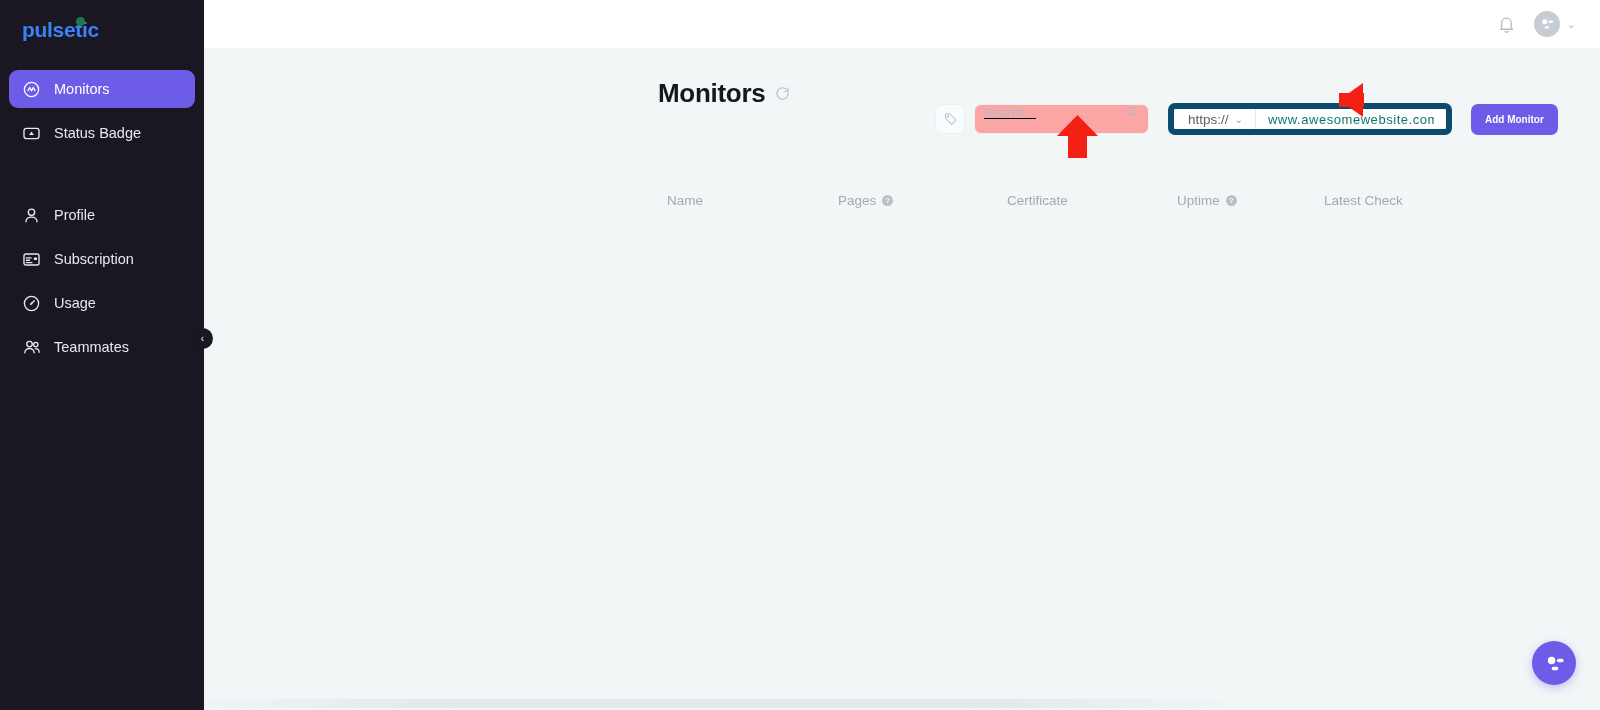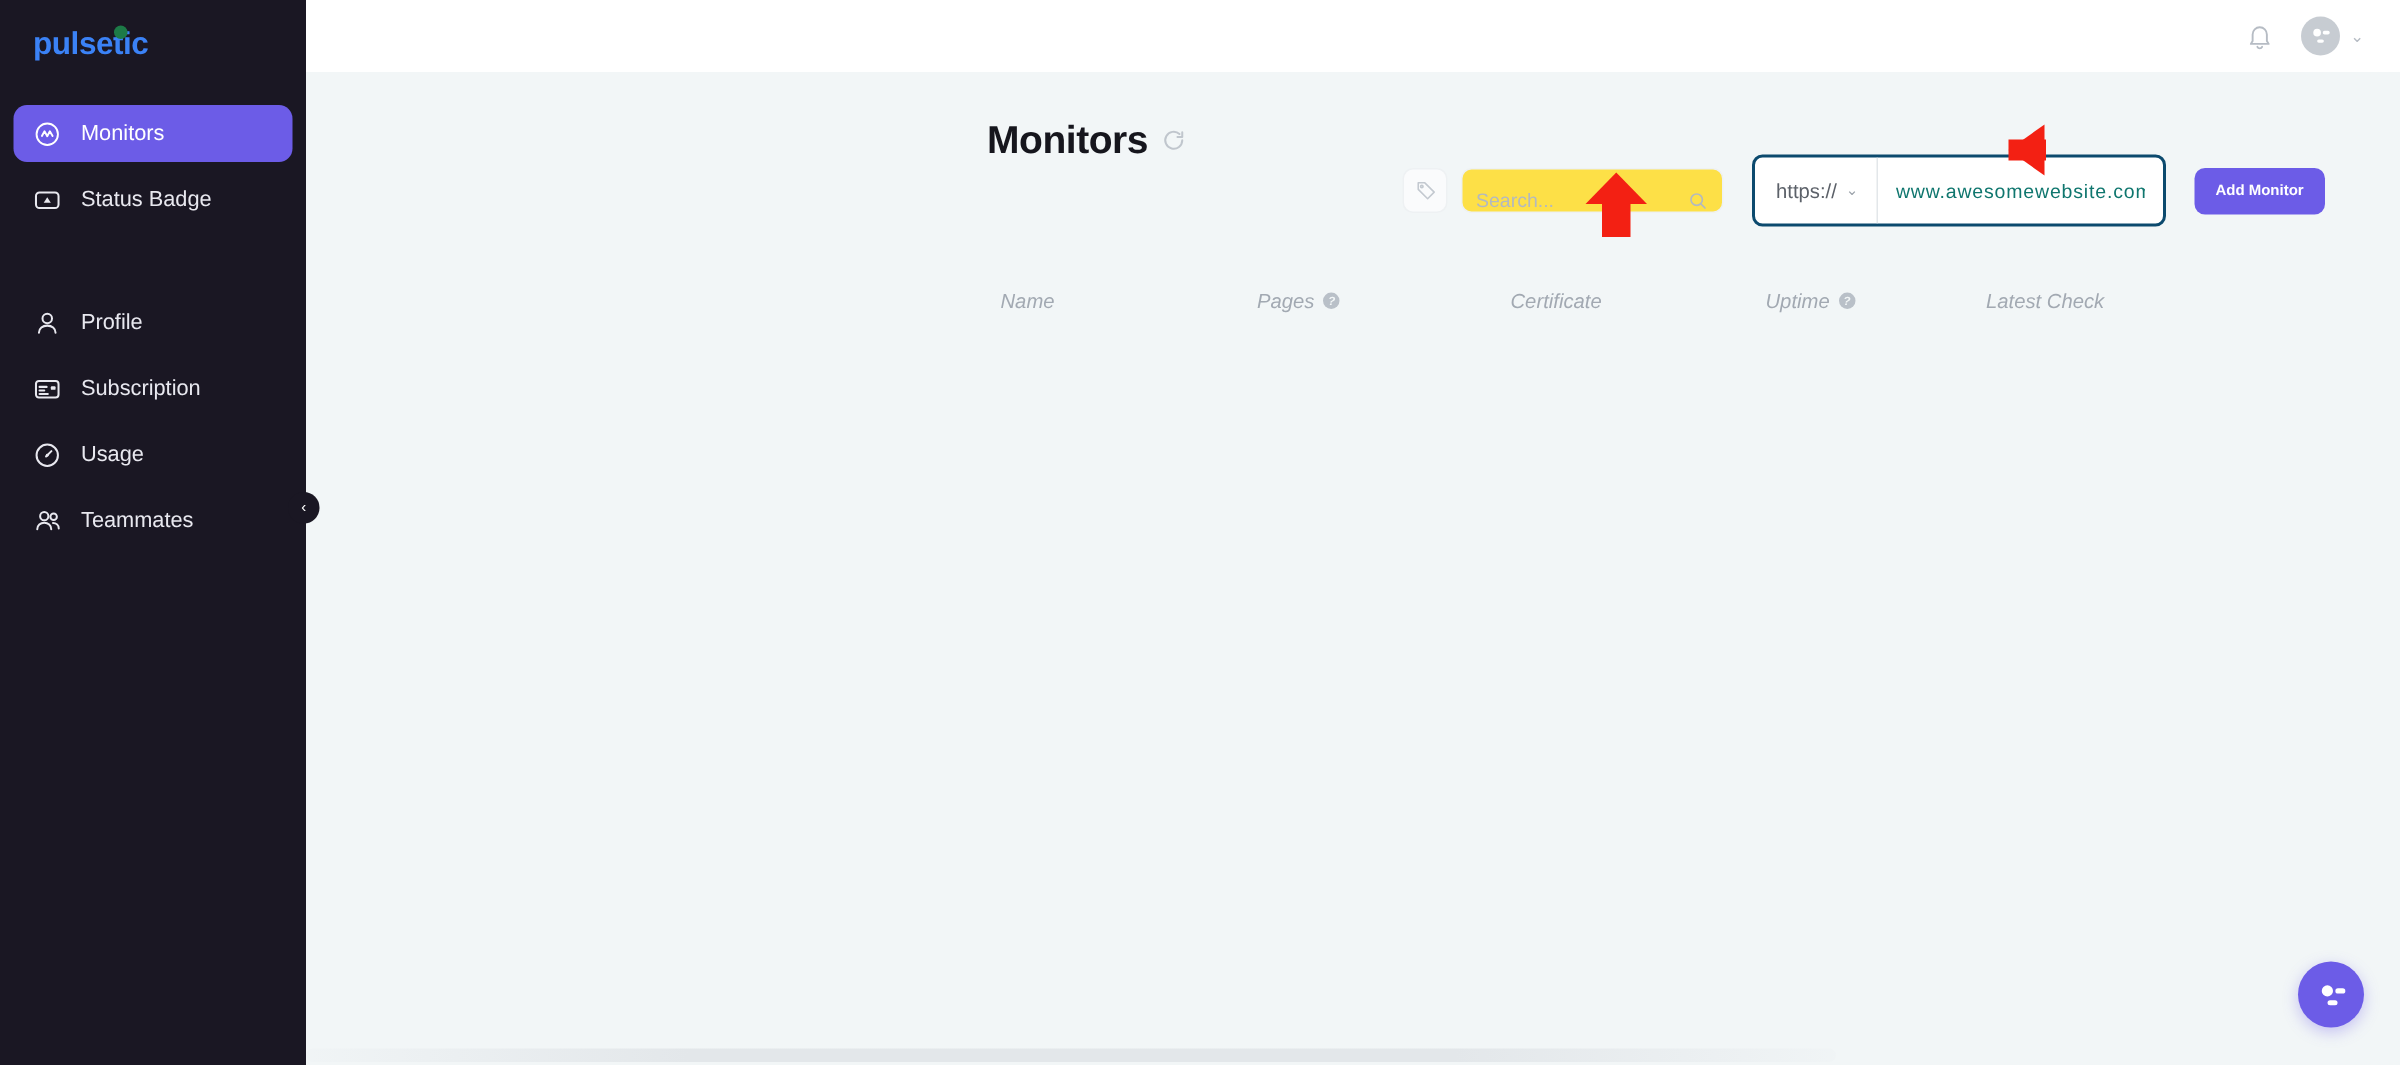--- a/index.html
+++ b/index.html
@@ -110,11 +110,12 @@
   }
   .search-box {
     width:175px; height:30px;
-    background:#fde047;
+    background:#fca5a5;
     border:1px solid #eef1f3; border-radius:7px;
-    display:flex; align-items:flex-end;
+    display:flex; align-items:flex-start;
     padding:0 9px;
     gap:6px;
+    text-decoration:underline;
   }
   .search-box input {
     border:none; outline:none; background:transparent;

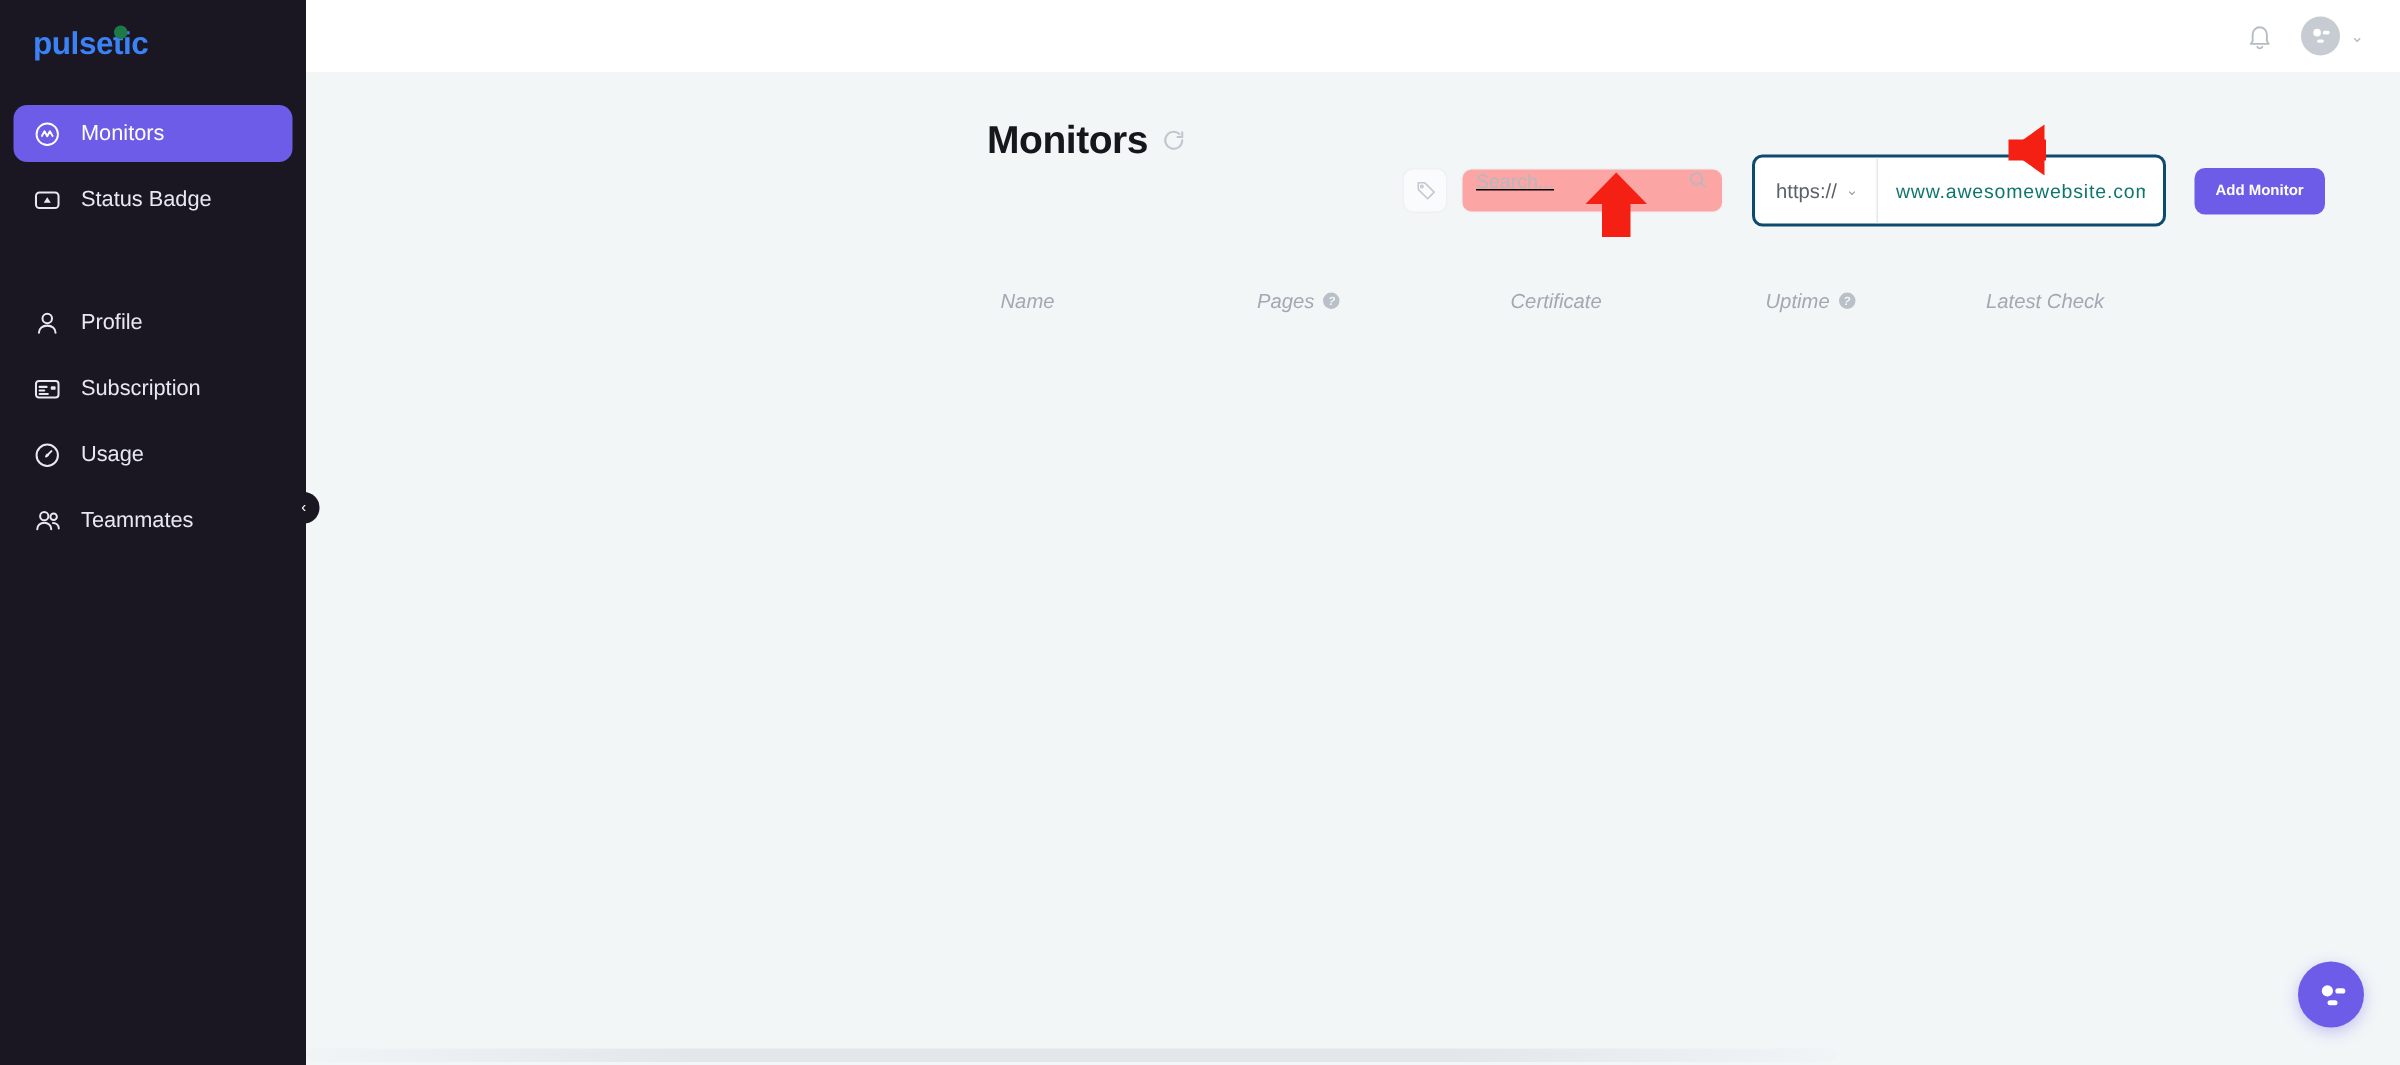--- a/index.html
+++ b/index.html
@@ -127,8 +127,8 @@
 
   .url-group {
     display:flex; align-items:center;
-    height:48px;
-    border:2px solid #0c4a6e;
+    height:32px;
+    border:6px solid #0c4a6e;
     border-radius:7px;
     background:#ffffff;
     overflow:hidden;

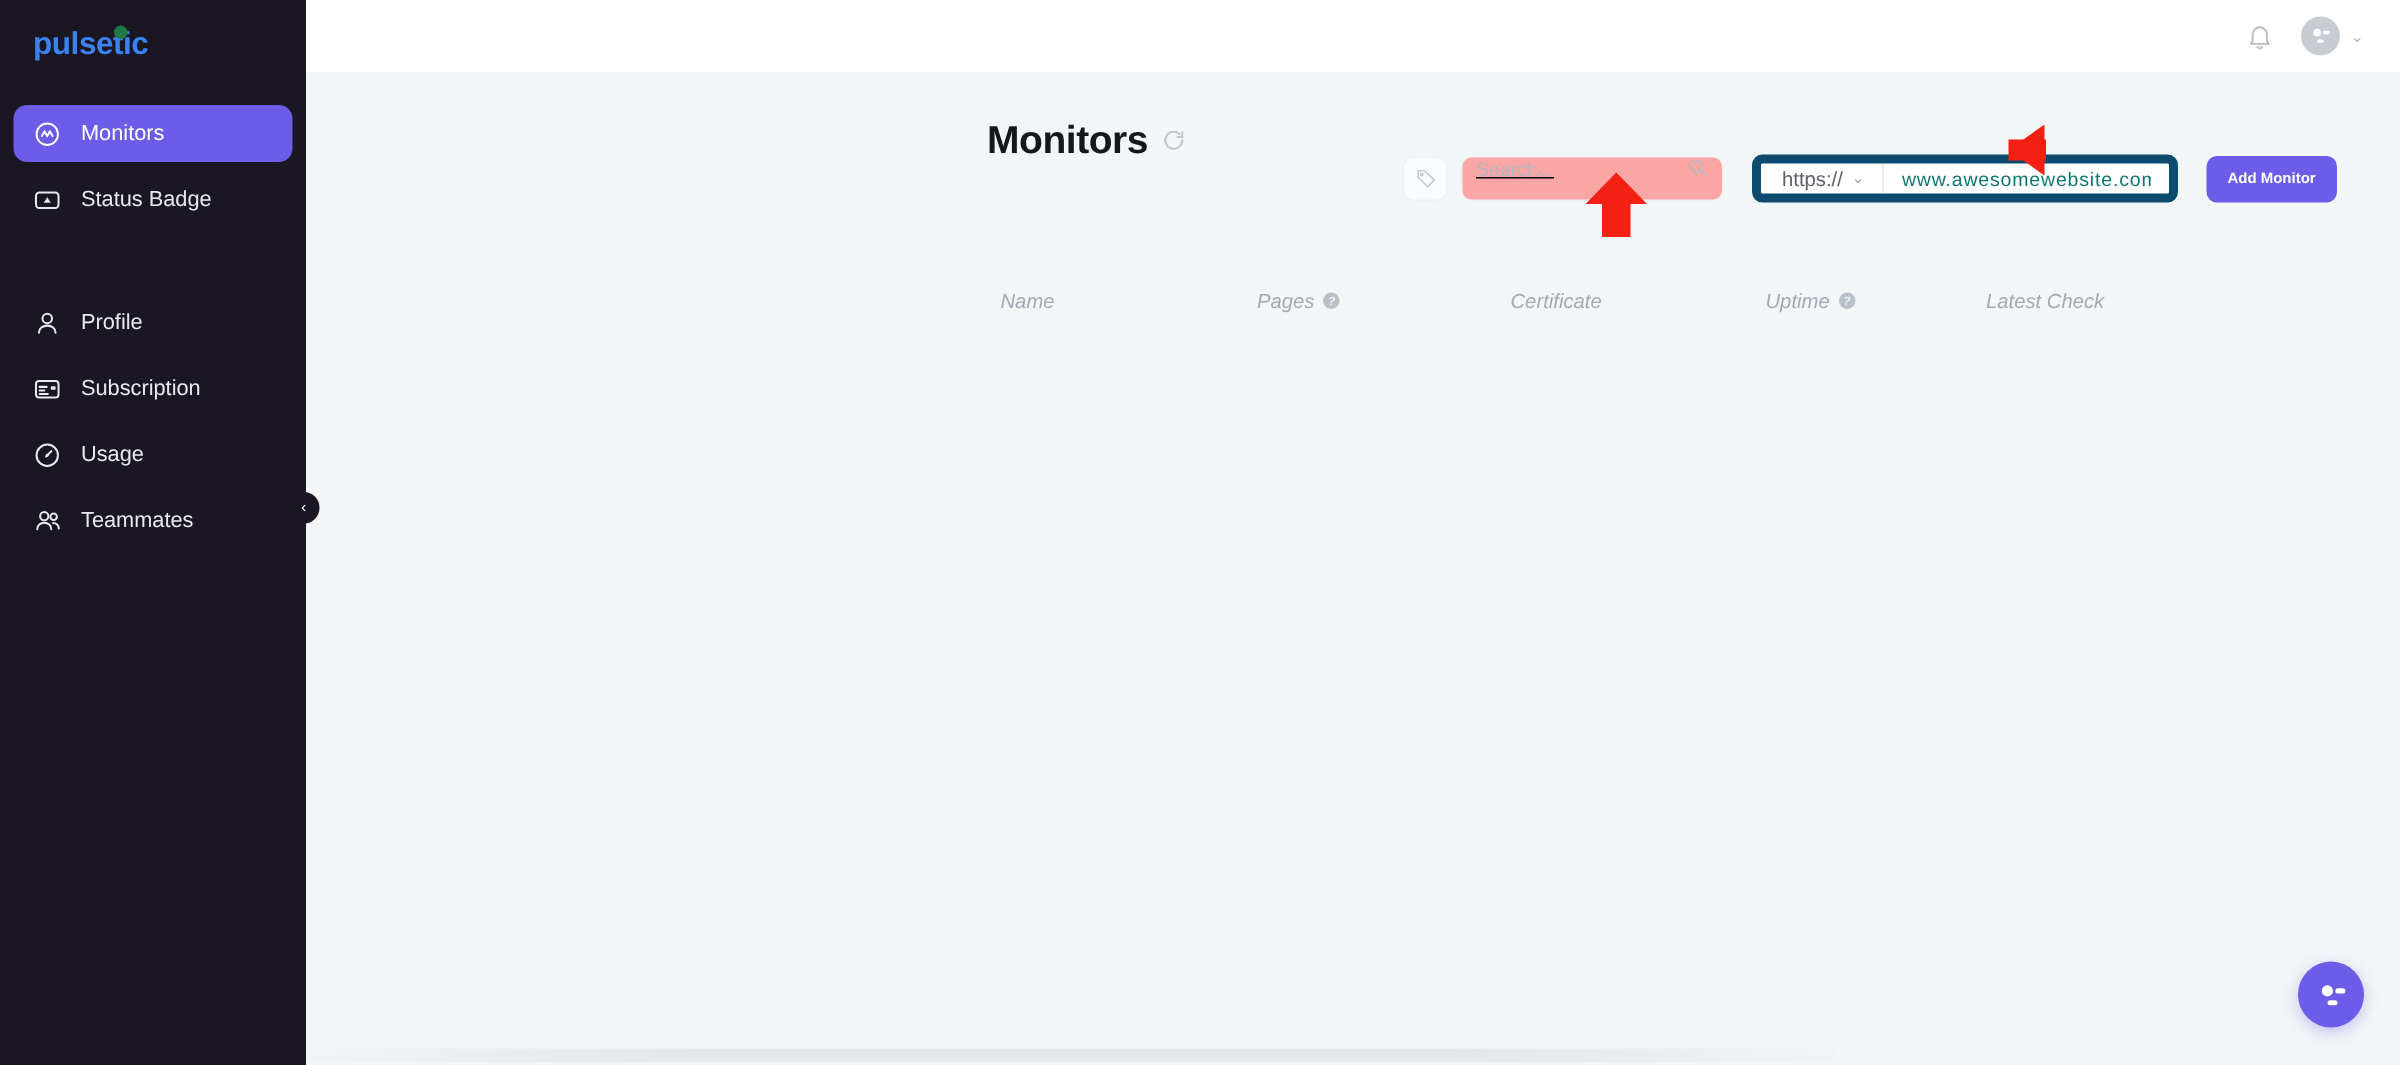--- a/index.html
+++ b/index.html
@@ -168,7 +168,6 @@
   .table-head {
     position:absolute; top:145px; left:0; right:0;
     height:22px;
-    font-style:italic;
   }
   .th {
     position:absolute;

